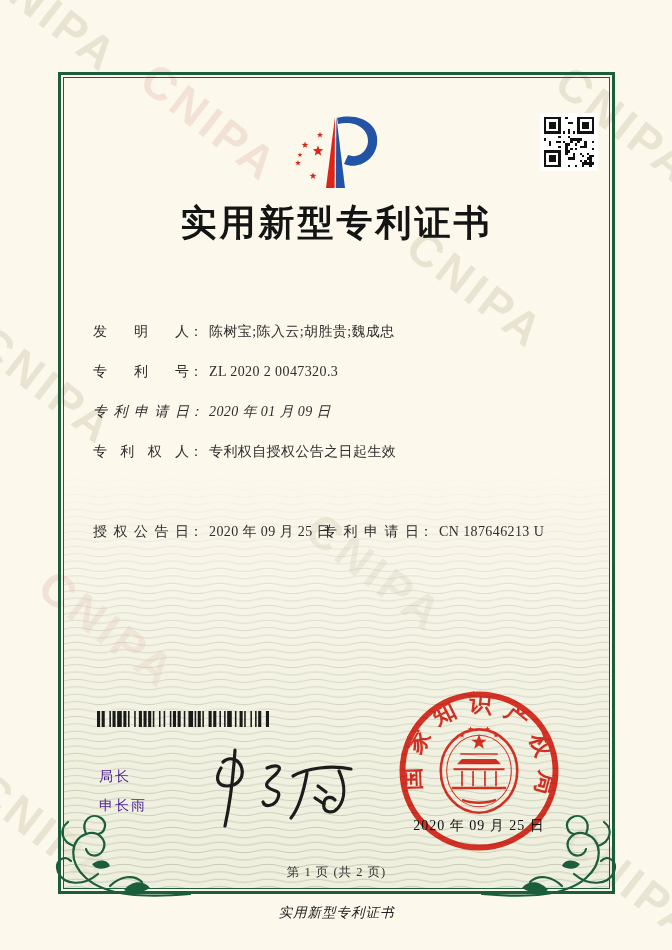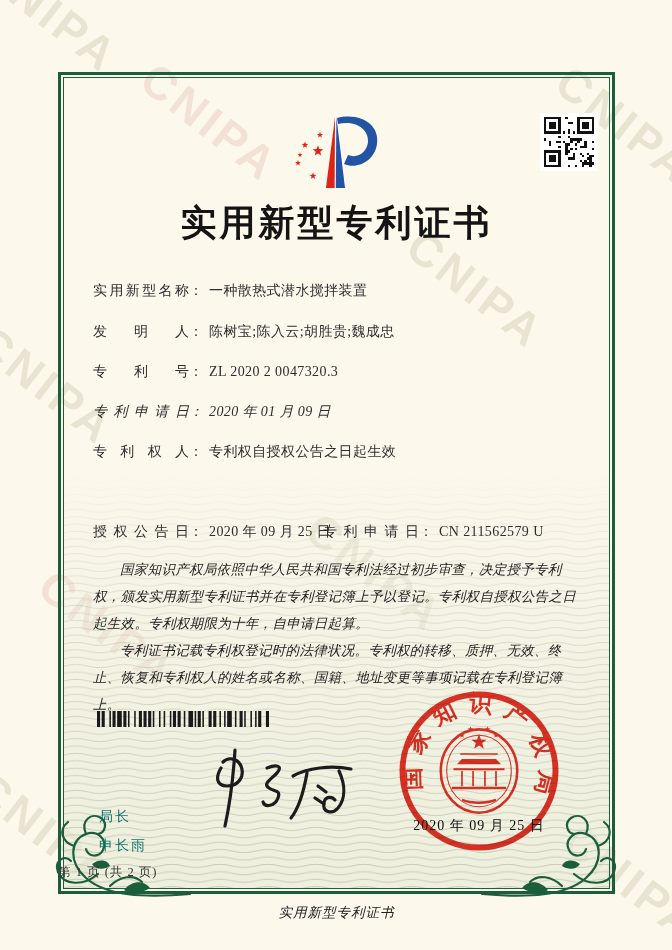--- a/index.html
+++ b/index.html
@@ -334,9 +334,6 @@
 
   <div class="title">实用新型专利证书</div>
 
-  <div class="frow r1">
-    <span class="flabel">实用新型名称</span><span class="colon">：</span><span class="fvalue">一种散热式潜水搅拌装置</span>
-  </div>
   <div class="frow r2">
     <span class="flabel">发 明 人</span><span class="colon">：</span><span class="fvalue">陈树宝;陈入云;胡胜贵;魏成忠</span>
   </div>

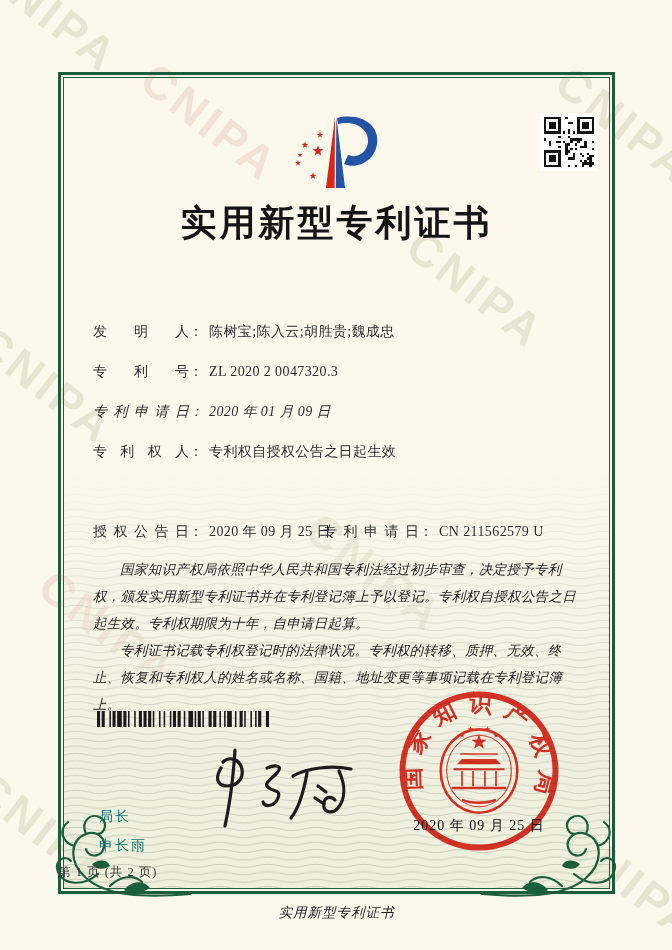--- a/index.html
+++ b/index.html
@@ -349,7 +349,7 @@
   <div class="frow r7">
     <span class="flabel">授权公告日</span><span class="colon">：</span><span class="fvalue">2020 年 09 月 25 日</span>
     <span class="col2">
-      <span class="flabel">专利申请日</span><span class="colon">：</span><span class="fvalue">CN 211562579 U</span>
+      <span class="flabel">专利申请日</span><span class="colon">：</span><span class="fvalue">CN 187646213 U</span>
     </span>
   </div>
 

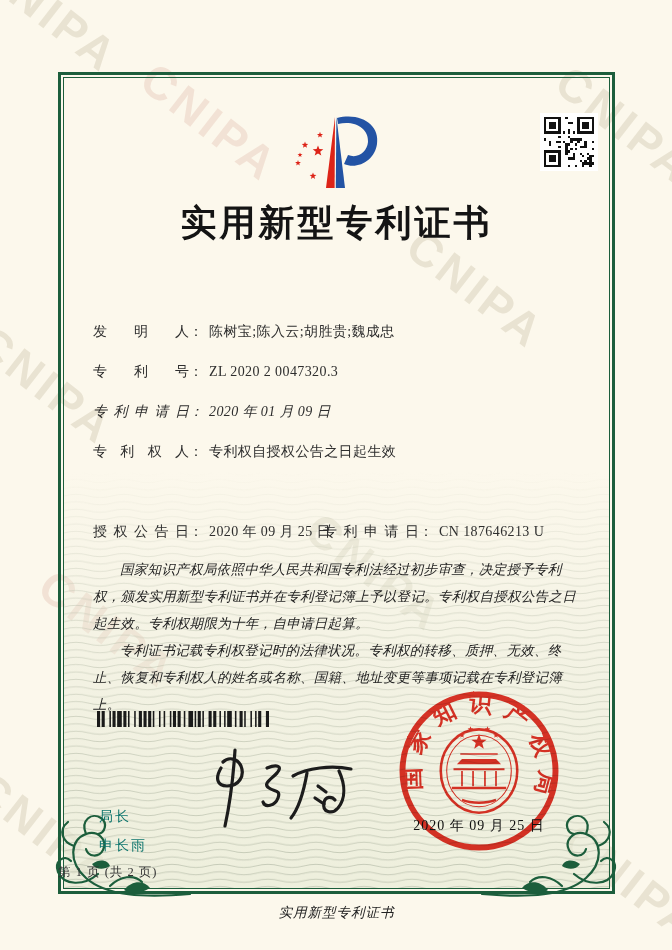--- a/index.html
+++ b/index.html
@@ -353,10 +353,6 @@
     </span>
   </div>
 
-  <div class="legal">
-    <p>国家知识产权局依照中华人民共和国专利法经过初步审查，决定授予专利权，颁发实用新型专利证书并在专利登记簿上予以登记。专利权自授权公告之日起生效。专利权期限为十年，自申请日起算。</p>
-    <p>专利证书记载专利权登记时的法律状况。专利权的转移、质押、无效、终止、恢复和专利权人的姓名或名称、国籍、地址变更等事项记载在专利登记簿上。</p>
-  </div>
 
   <svg class="barcode" id="barcode-svg" preserveAspectRatio="none" viewBox="0 0 122.1 16">
       <rect x="0.0" y="0" width="2.2" height="16" fill="#1a1a1a"></rect>

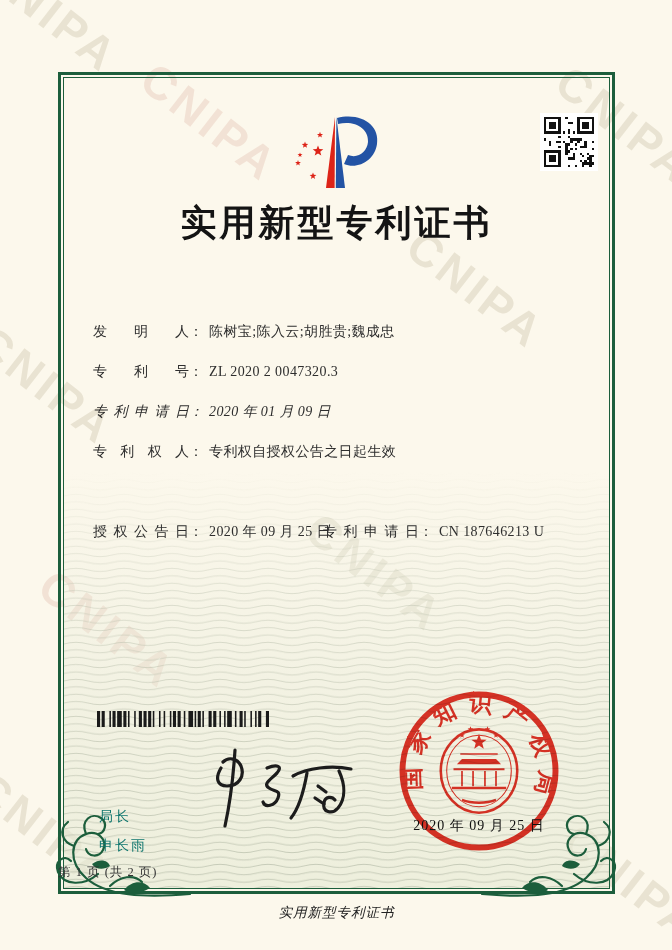--- a/index.html
+++ b/index.html
@@ -53,7 +53,7 @@
   .barcode{position:absolute;left:97px;top:711px;width:172px;height:16px;z-index:3;}
   .officer{position:absolute;left:99px;top:762px;z-index:3;
            font-family:"Liberation Sans", sans-serif;font-size:14px;line-height:29px;
-           letter-spacing:2px;color:#0f766e;margin-top:40px;}
+           letter-spacing:2px;color:#4c1d95;}
   .signature{position:absolute;left:205px;top:746px;width:150px;height:85px;z-index:3;}
   .seal{position:absolute;left:394px;top:686px;width:170px;height:170px;z-index:3;
         mix-blend-mode:multiply;opacity:.93;}

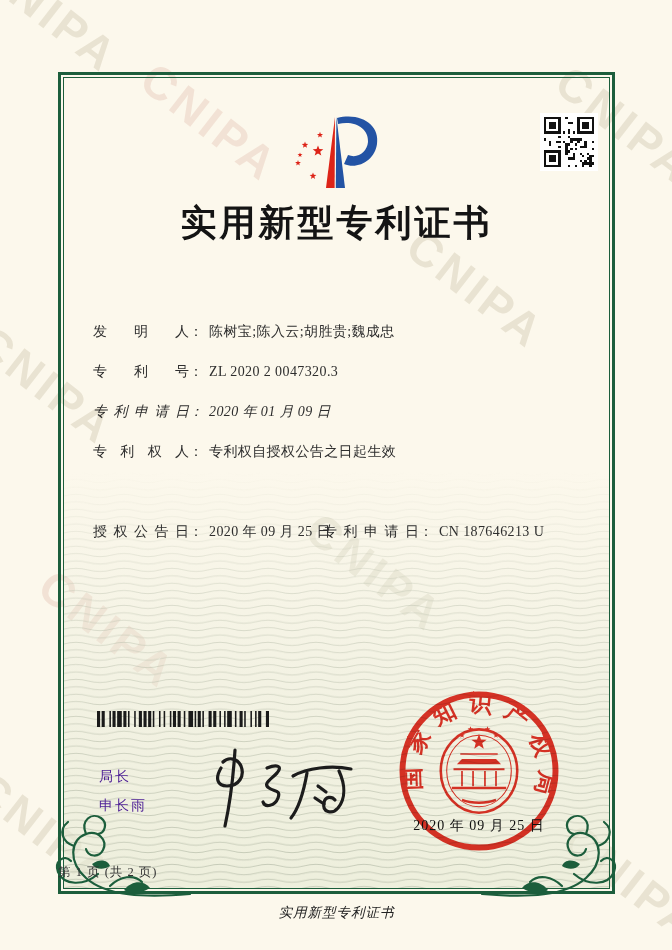--- a/index.html
+++ b/index.html
@@ -59,7 +59,7 @@
         mix-blend-mode:multiply;opacity:.93;}
   .sealdate{position:absolute;left:392px;top:817px;width:174px;text-align:center;
             font-size:14px;letter-spacing:1px;color:#101010;z-index:4;}
-  .pagenum{position:absolute;left:58px;top:864px;width:557px;
+  .pagenum{position:absolute;left:58px;top:864px;width:557px;text-align:center;
            font-size:12.5px;letter-spacing:1px;z-index:3;color:#333;}
   .note{position:absolute;left:58px;top:904px;width:557px;text-align:center;
         font-size:13.5px;font-style:italic;letter-spacing:1px;z-index:3;color:#222;}

